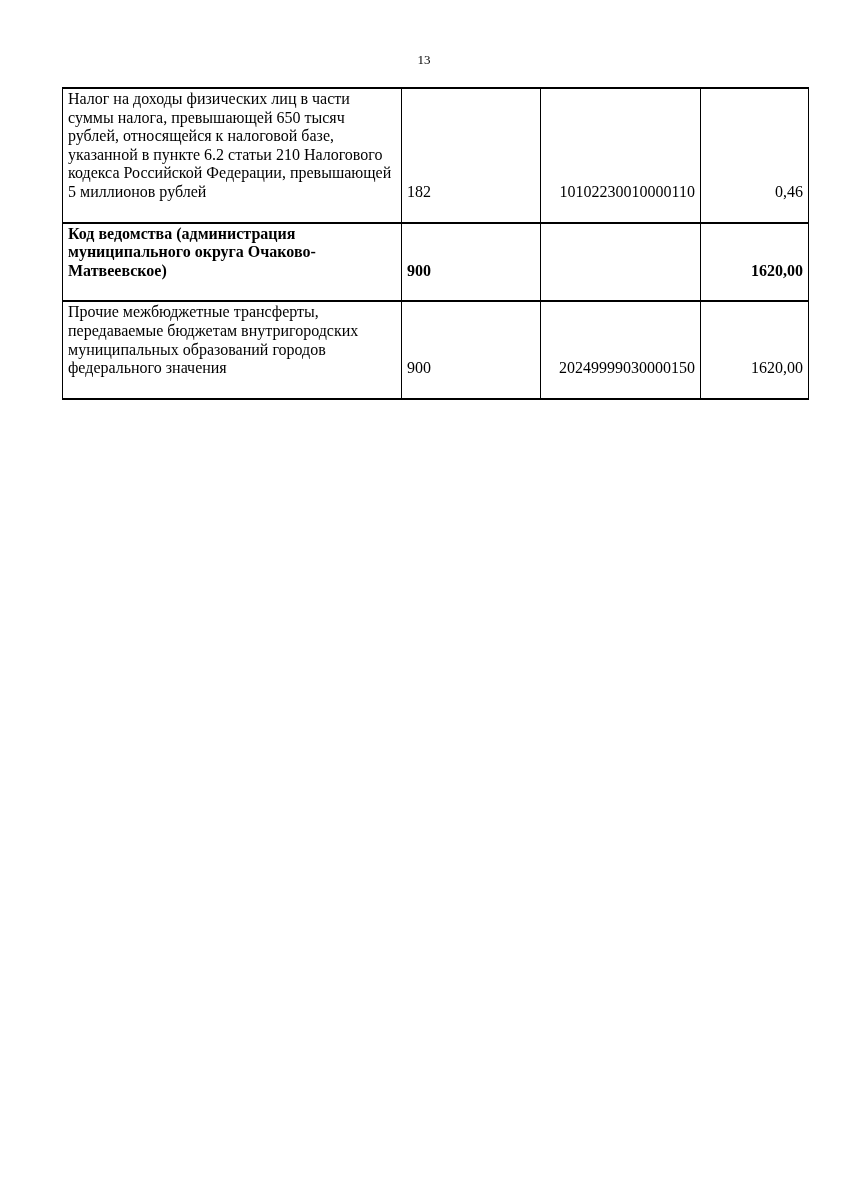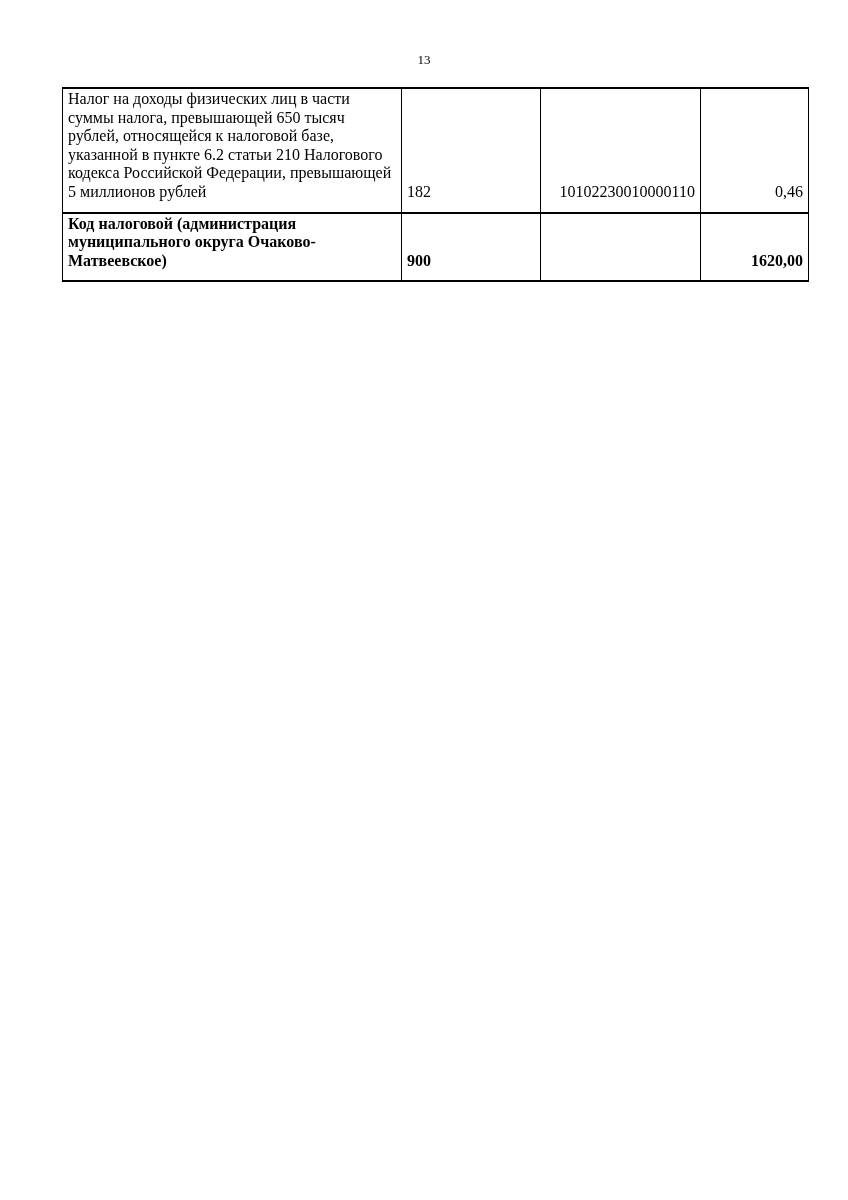--- a/index.html
+++ b/index.html
@@ -39,7 +39,7 @@
     border-right: 1px solid #000;
     border-top: 2px solid #000;
     border-bottom: 2px solid #000;
-    padding: 1px 5px 10px 5px;
+    padding: 1px 5px 20px 5px;
     overflow: hidden;
   }
   td.c-desc {

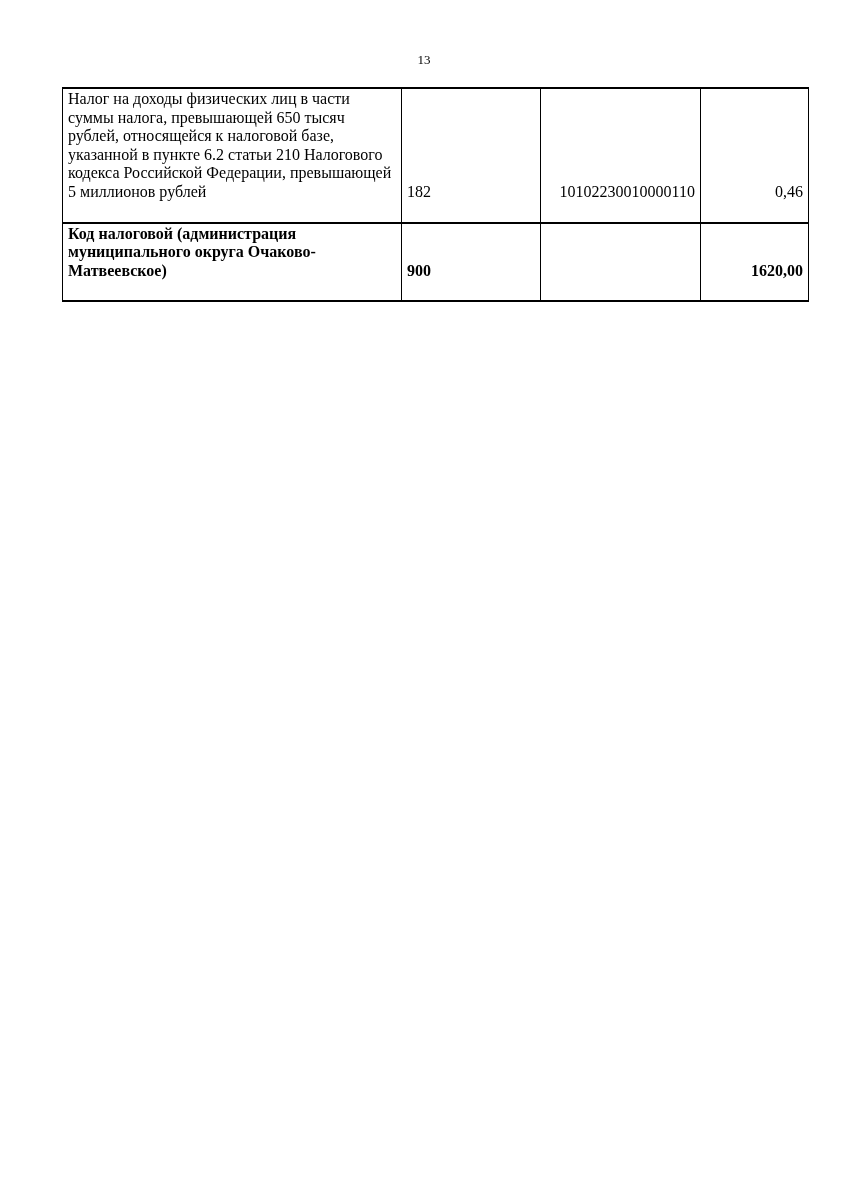--- a/index.html
+++ b/index.html
@@ -87,7 +87,7 @@
       <td class="c-amount">0,46</td>
     </tr>
     <tr class="r1 row-bold">
-      <td class="c-desc">Код налоговой (администрация муниципального округа Очаково-Матвеевское)</td>
+      <td class="c-desc">Код ведомства (администрация муниципального округа Очаково-Матвеевское)</td>
       <td class="c-admin">900</td>
       <td class="c-kbk"></td>
       <td class="c-amount">1620,00</td>

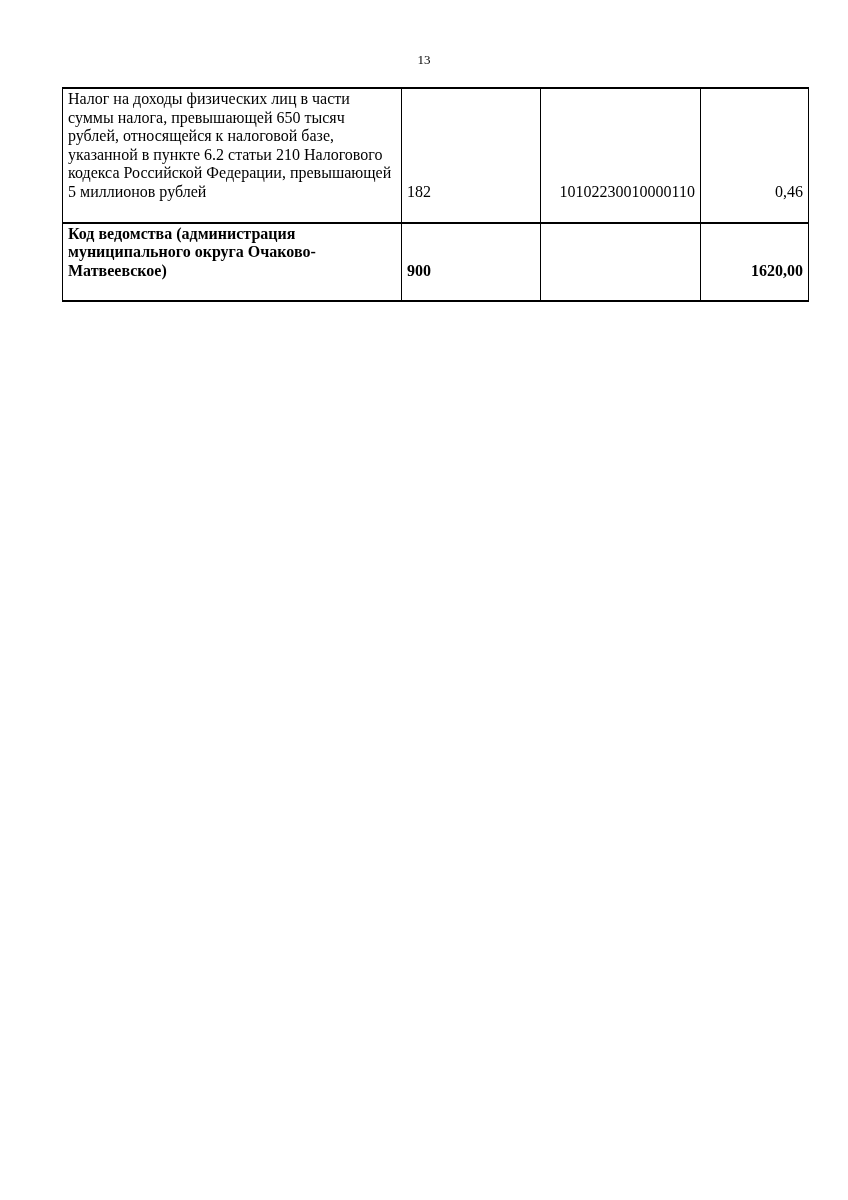--- a/index.html
+++ b/index.html
@@ -92,6 +92,12 @@
       <td class="c-kbk"></td>
       <td class="c-amount">1620,00</td>
     </tr>
+    <tr class="r2">
+      <td class="c-desc">Прочие межбюджетные трансферты, передаваемые бюджетам внутригородских муниципальных образований городов федерального значения</td>
+      <td class="c-admin">900</td>
+      <td class="c-kbk">20249999030000150</td>
+      <td class="c-amount">1620,00</td>
+    </tr>
   </tbody>
 </table>
 

